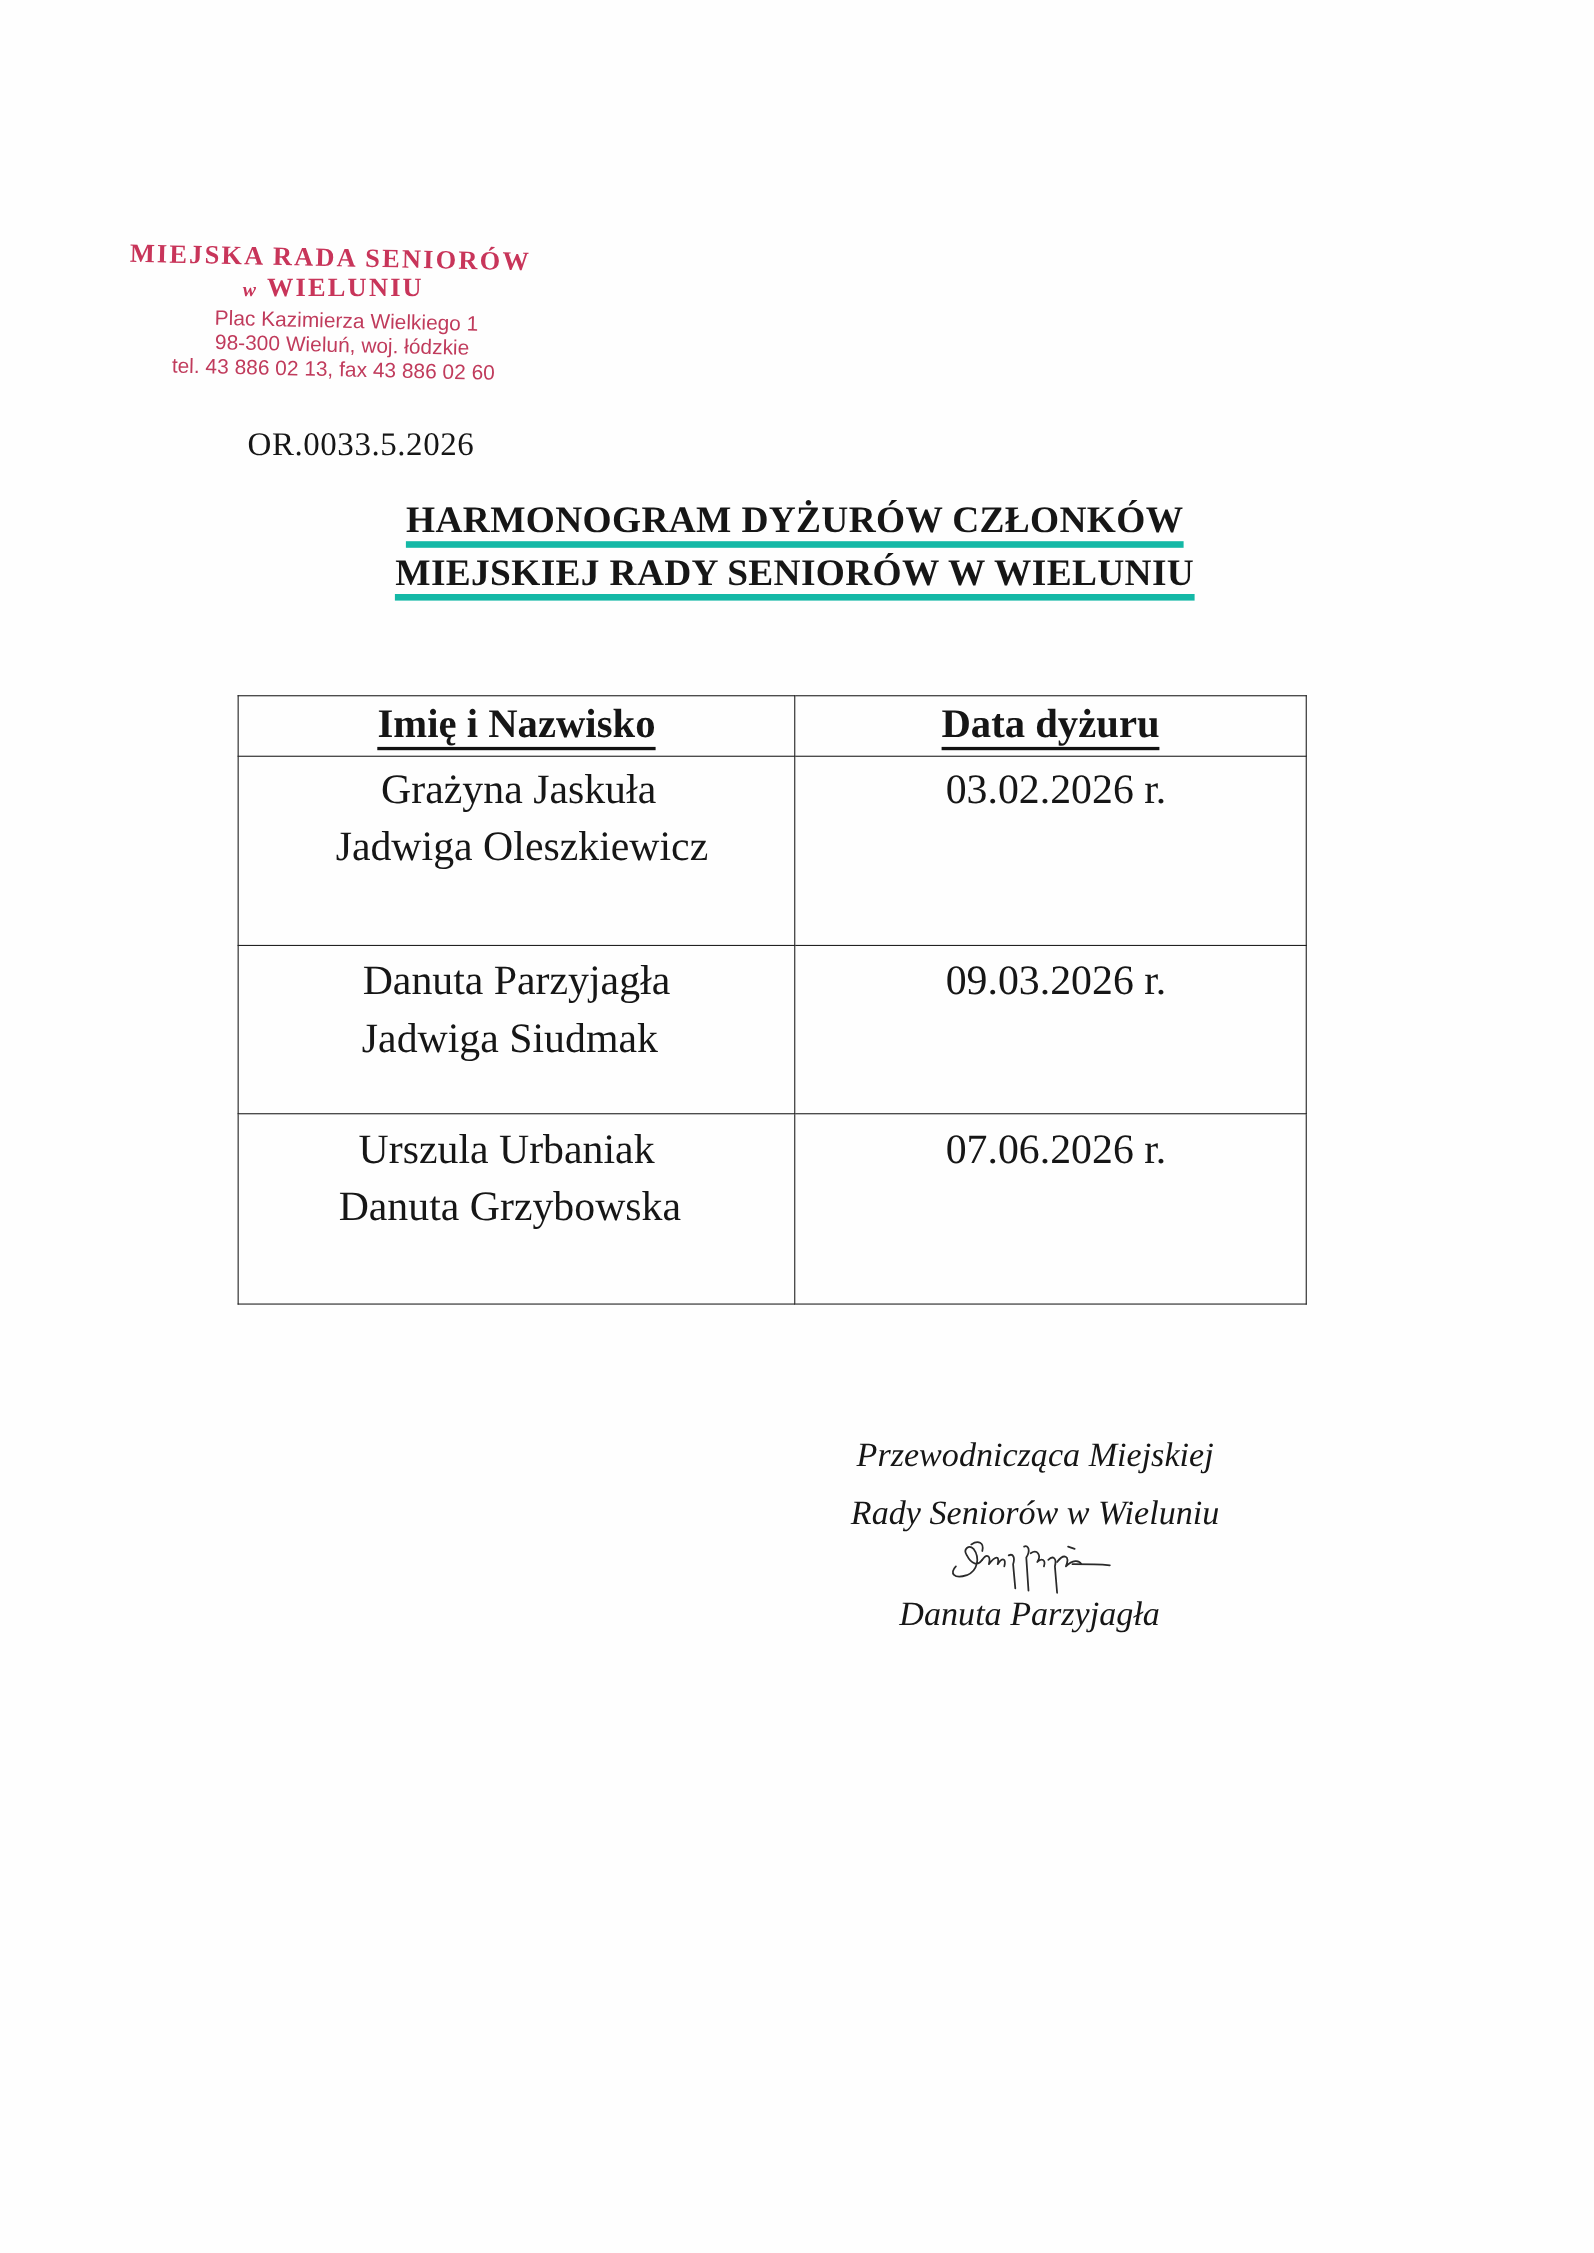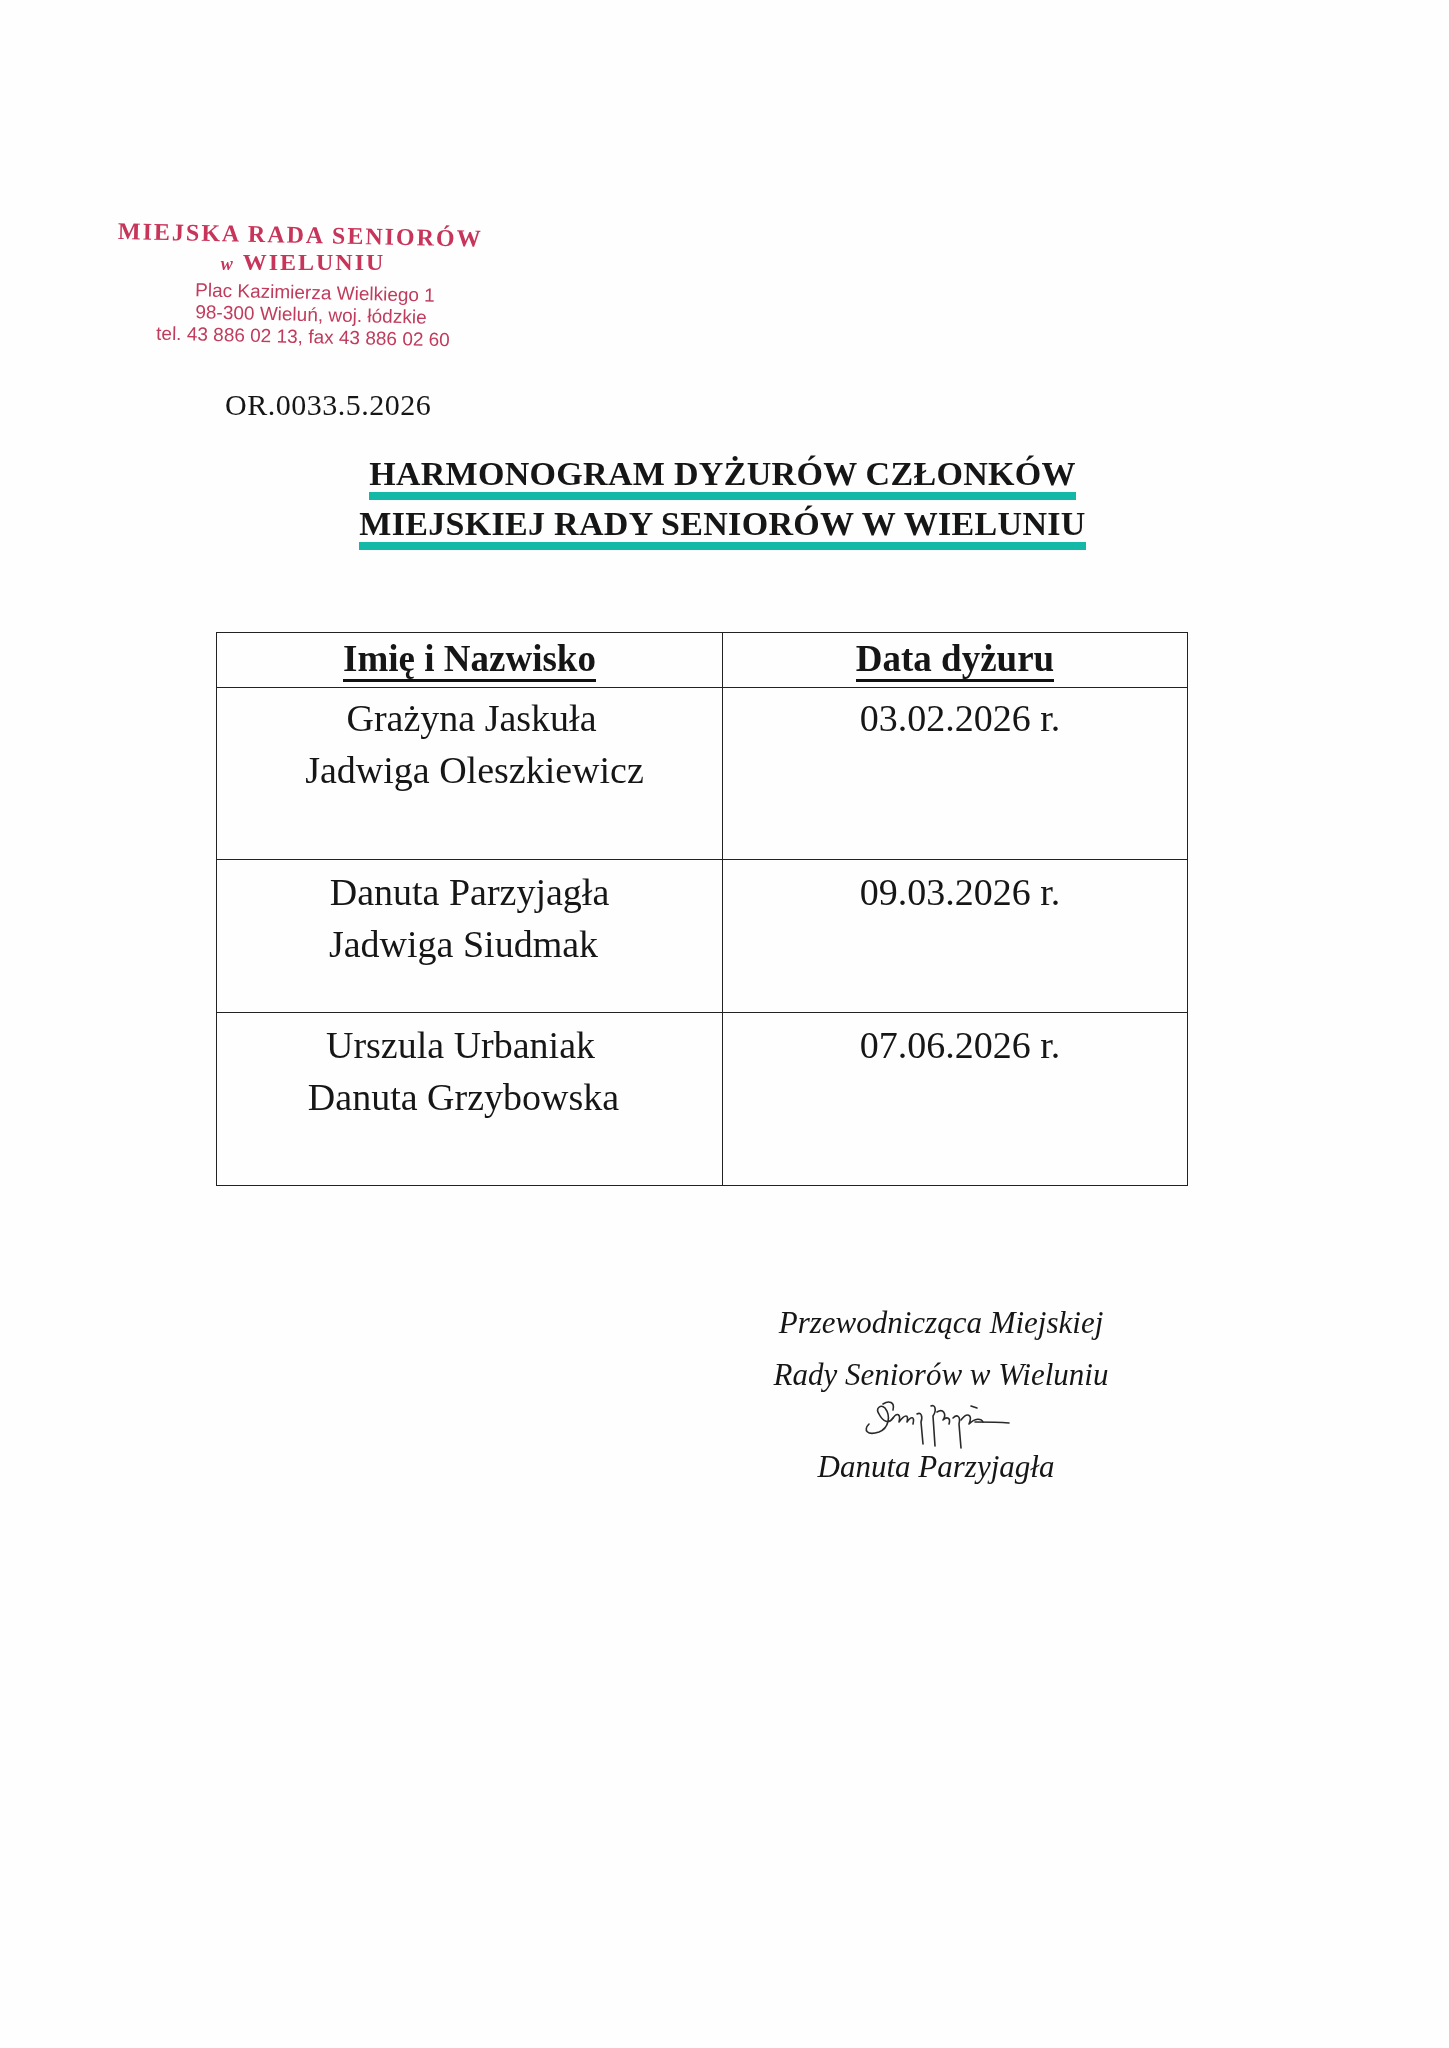--- a/index.html
+++ b/index.html
@@ -23,7 +23,7 @@
 
   .title { position:absolute; left:300px; top:450px; width:845px; text-align:center; font-weight:bold;
            font-size:34px; line-height:47px; }
-  .title span { display:inline-block; border-bottom:8px solid #14b8a6; line-height:36px; letter-spacing:0.3px; }
+  .title span { display:inline-block; border-bottom:6px solid #14b8a6; line-height:36px; letter-spacing:0.3px; }
 
   table.sched { position:absolute; left:216px; top:632px; width:972px; border-collapse:collapse; }
   table.sched td, table.sched th { border:1.5px solid #222; padding:0; vertical-align:top; text-align:center; }

